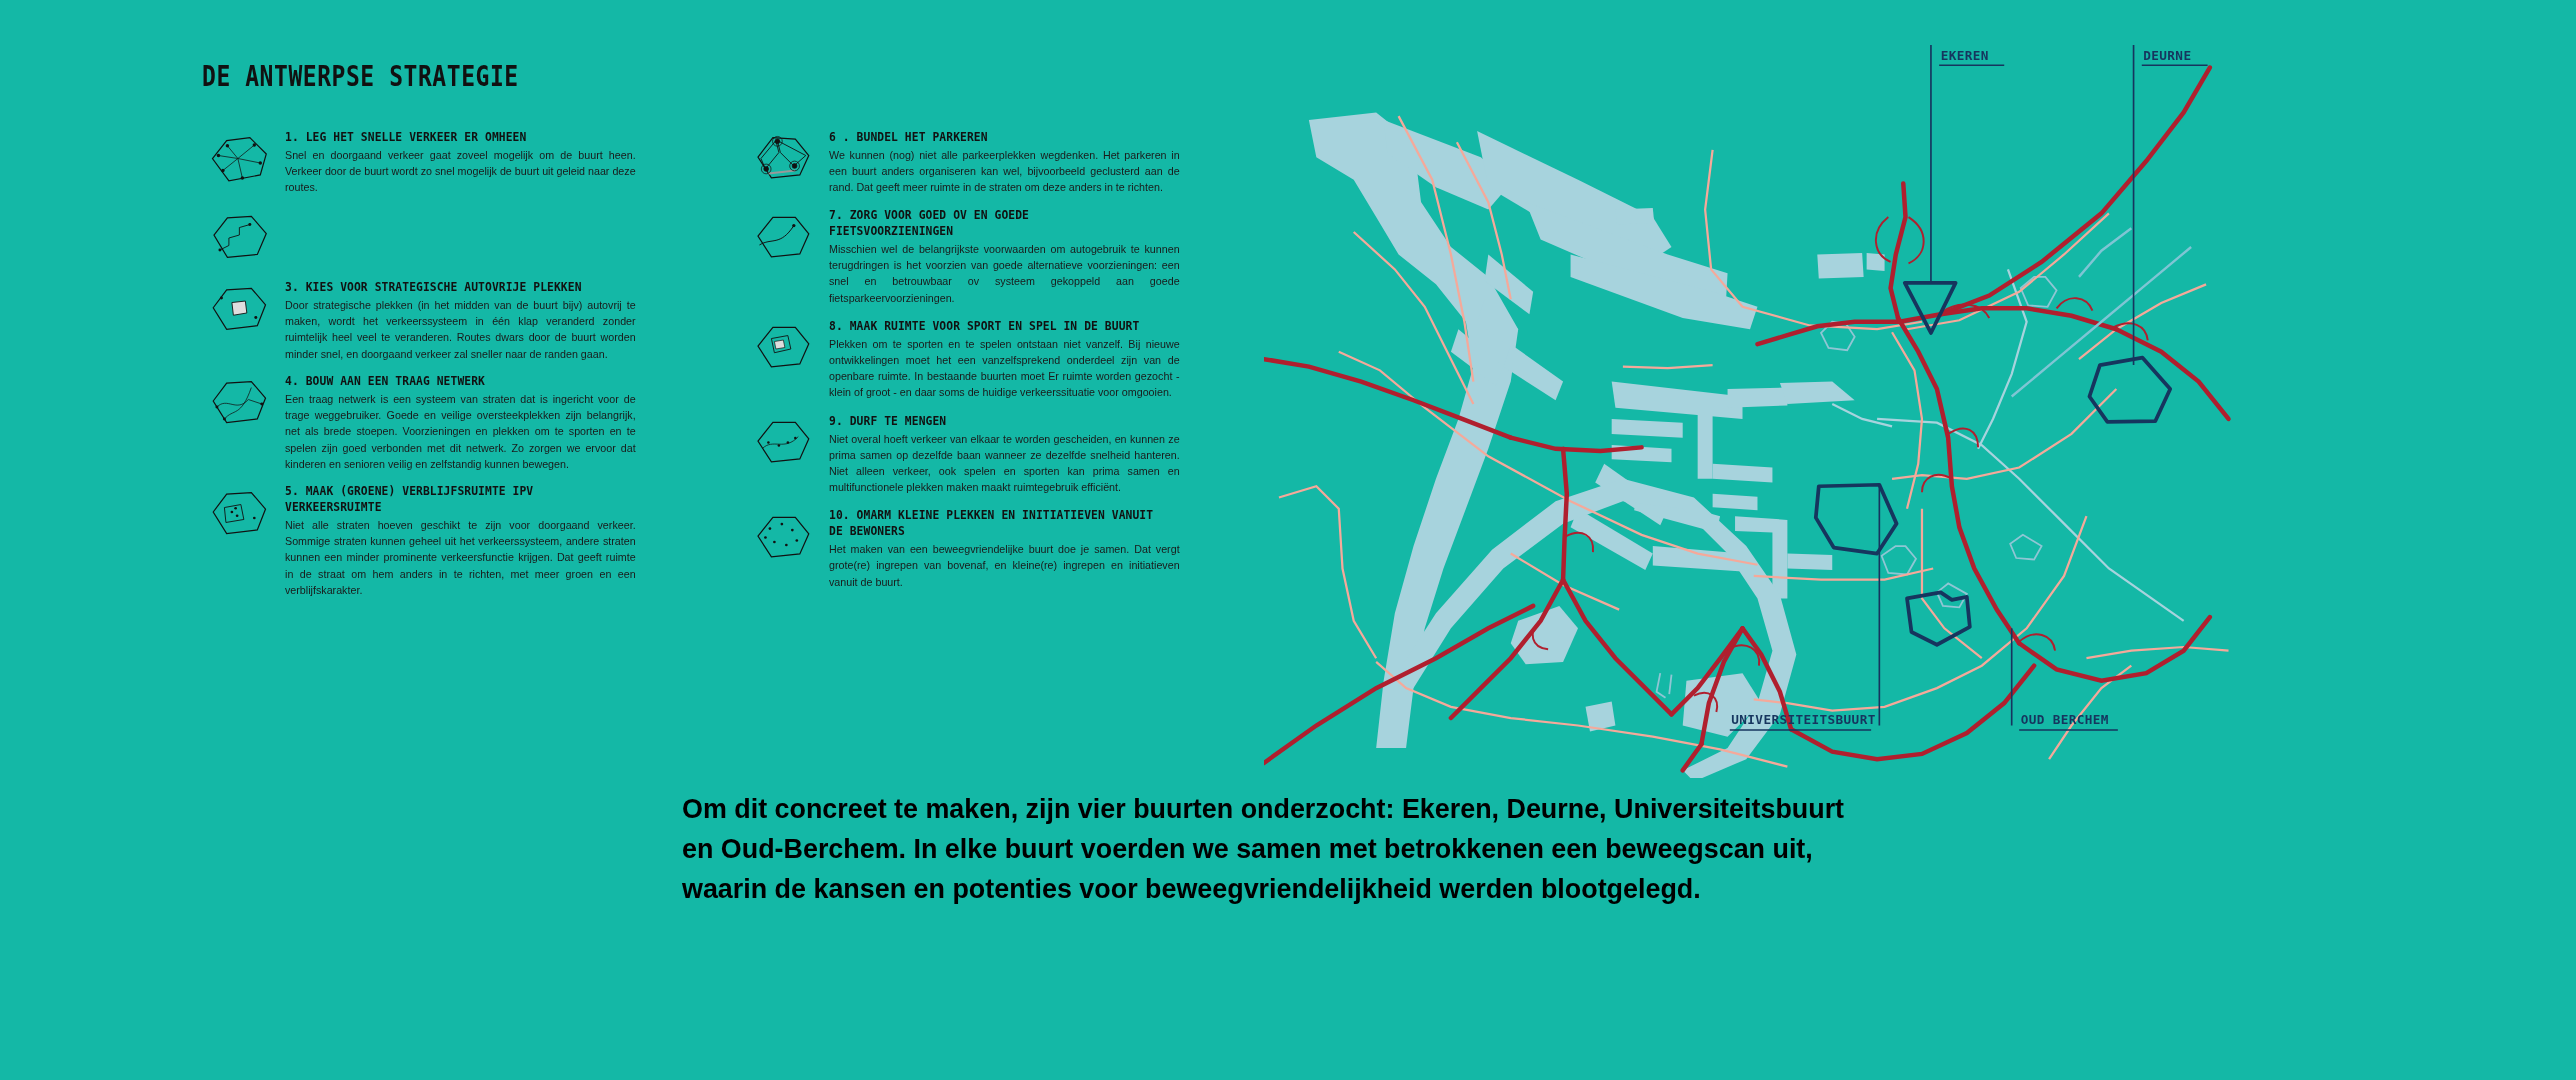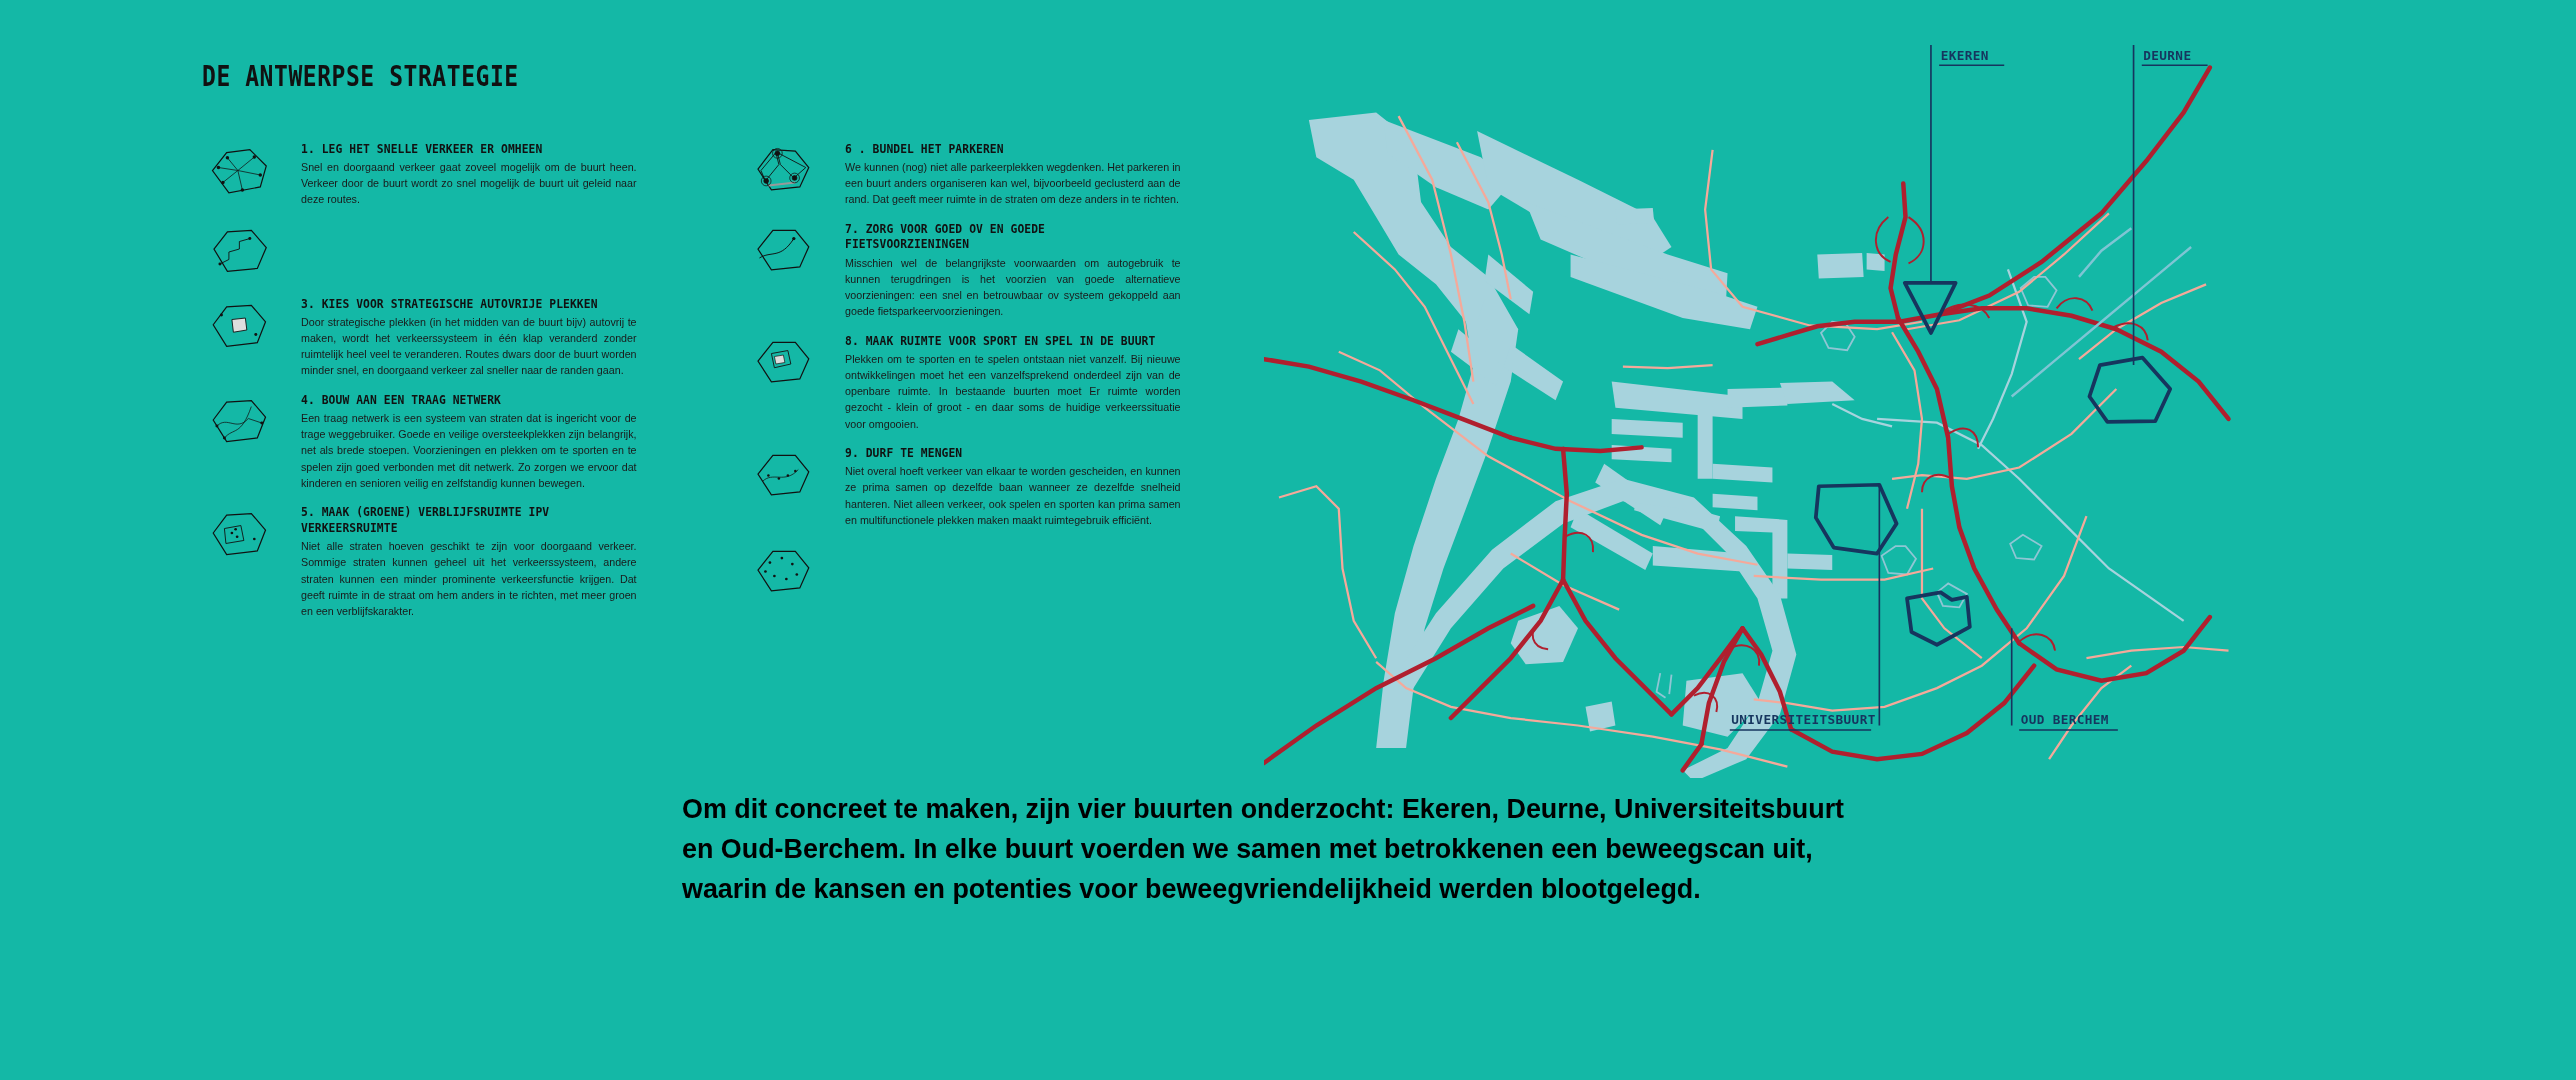--- a/index.html
+++ b/index.html
@@ -18,7 +18,7 @@
   .columns{position:absolute;left:0;top:67px;width:1002px;display:flex;gap:88px;}
   .col{width:456px;}
 
-  .item{display:flex;gap:28px;margin-bottom:9.7px;align-items:flex-start;margin-top:12px;}
+  .item{display:flex;gap:12px;margin-bottom:9.7px;align-items:flex-start;}
   .item-icon{width:71px;min-width:71px;height:60px;padding-top:3px;}
   .item-icon svg{display:block;width:71px;height:60px;}
   .item-body{flex:1;padding-top:1.5px;}

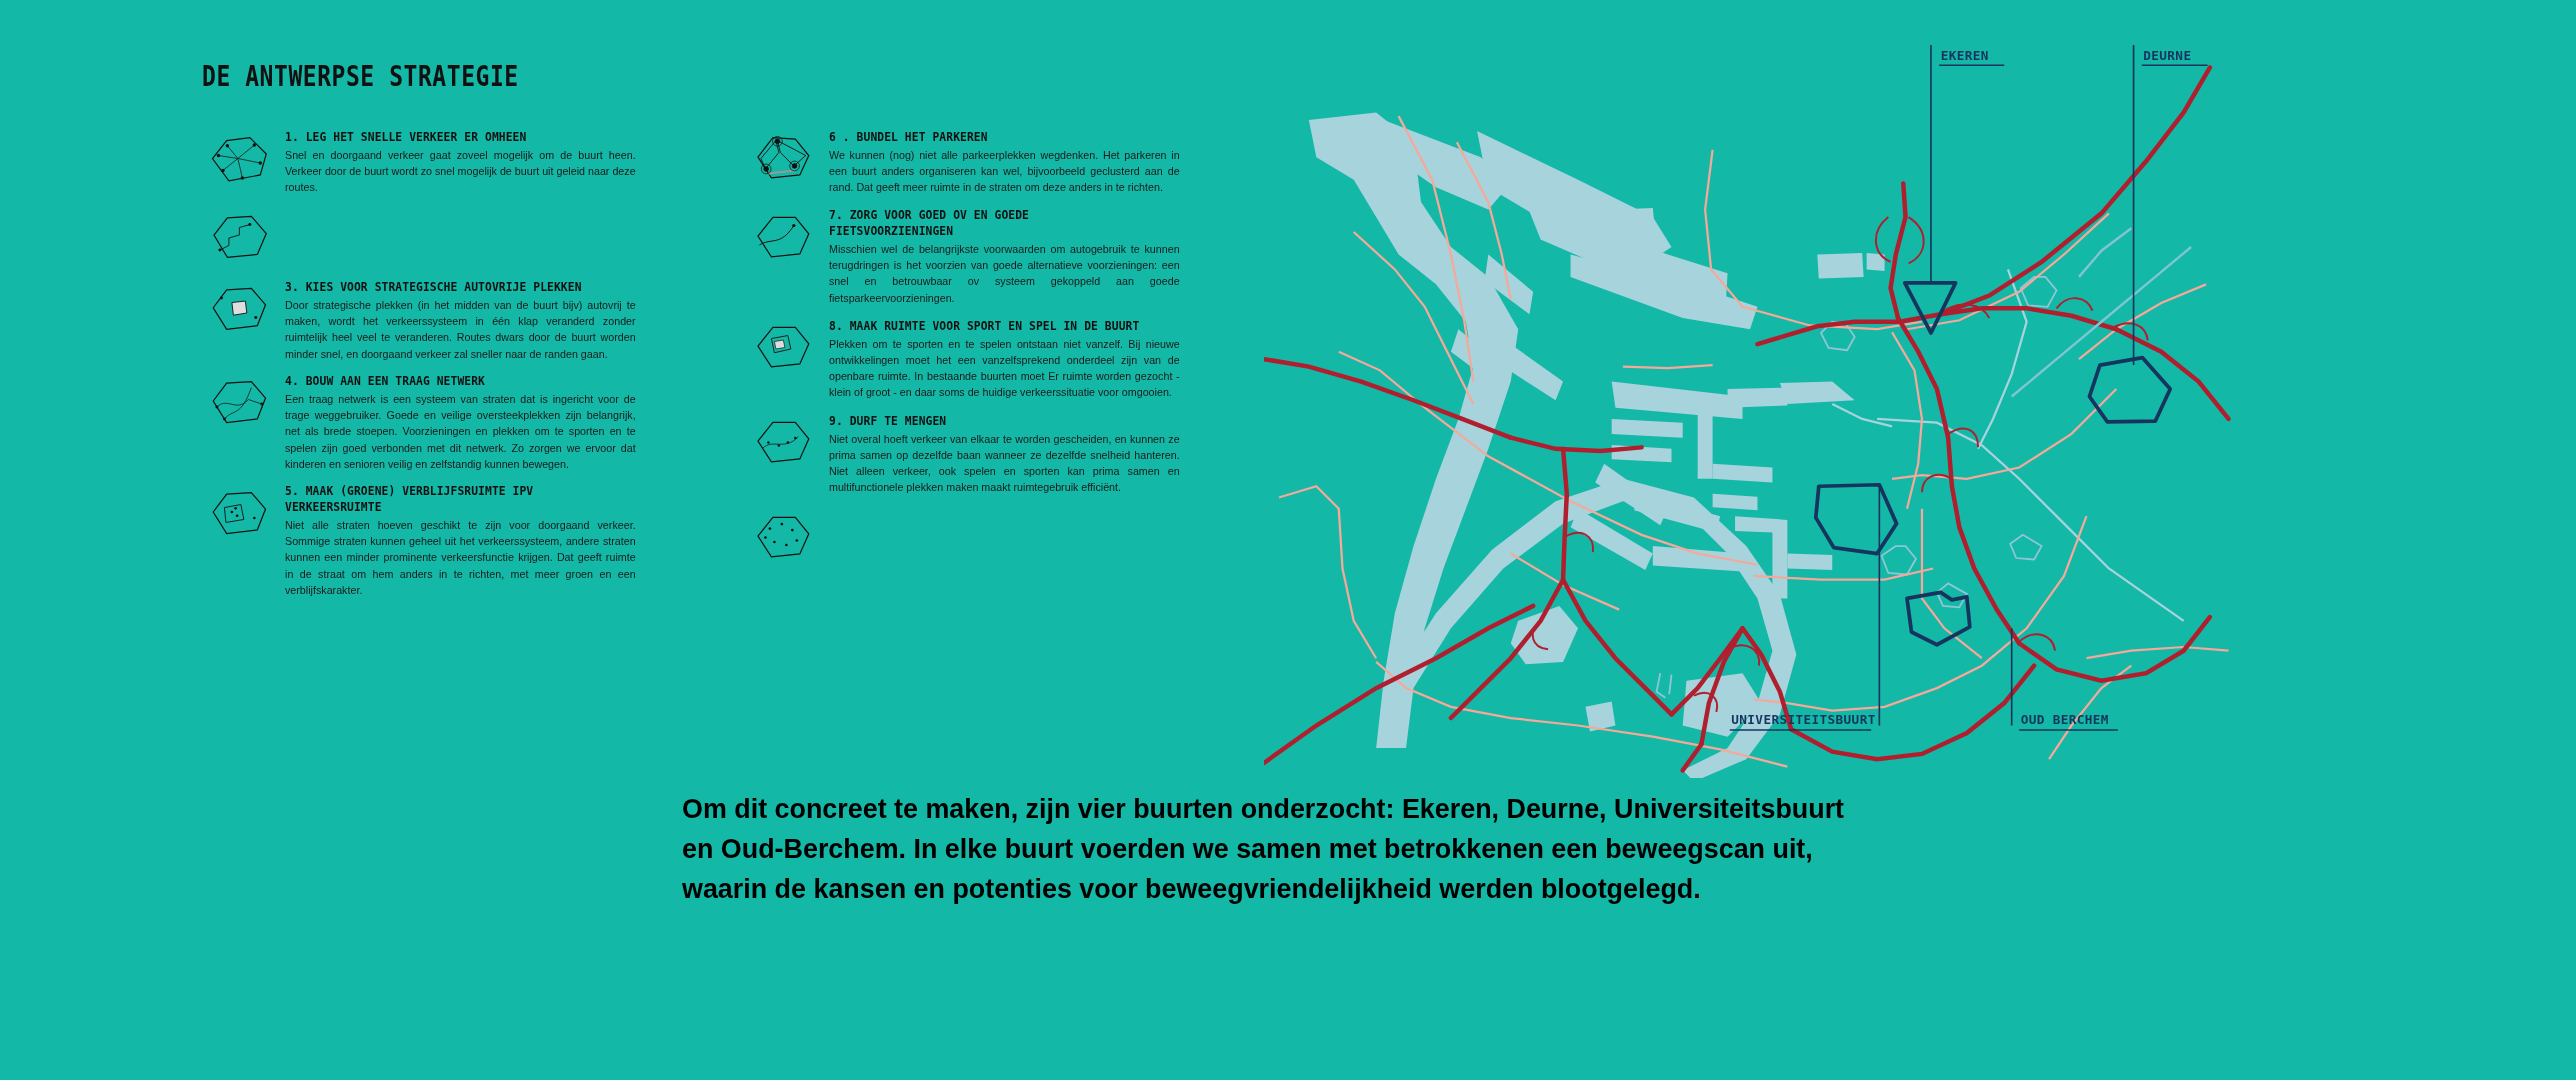--- a/index.html
+++ b/index.html
@@ -260,6 +260,10 @@
                 <circle cx="26" cy="38" r="1.8"></circle>
               </g>
             </svg>
+          </div>
+          <div class="item-body">
+            <div class="item-title">10. OMARM KLEINE PLEKKEN EN INITIATIEVEN VANUIT DE BEWONERS</div>
+            <div class="item-text">Het maken van een beweegvriendelijke buurt doe je samen. Dat vergt grote(re) ingrepen van bovenaf, en kleine(re) ingrepen en initiatieven vanuit de buurt.</div>
           </div>
         </div>
 

